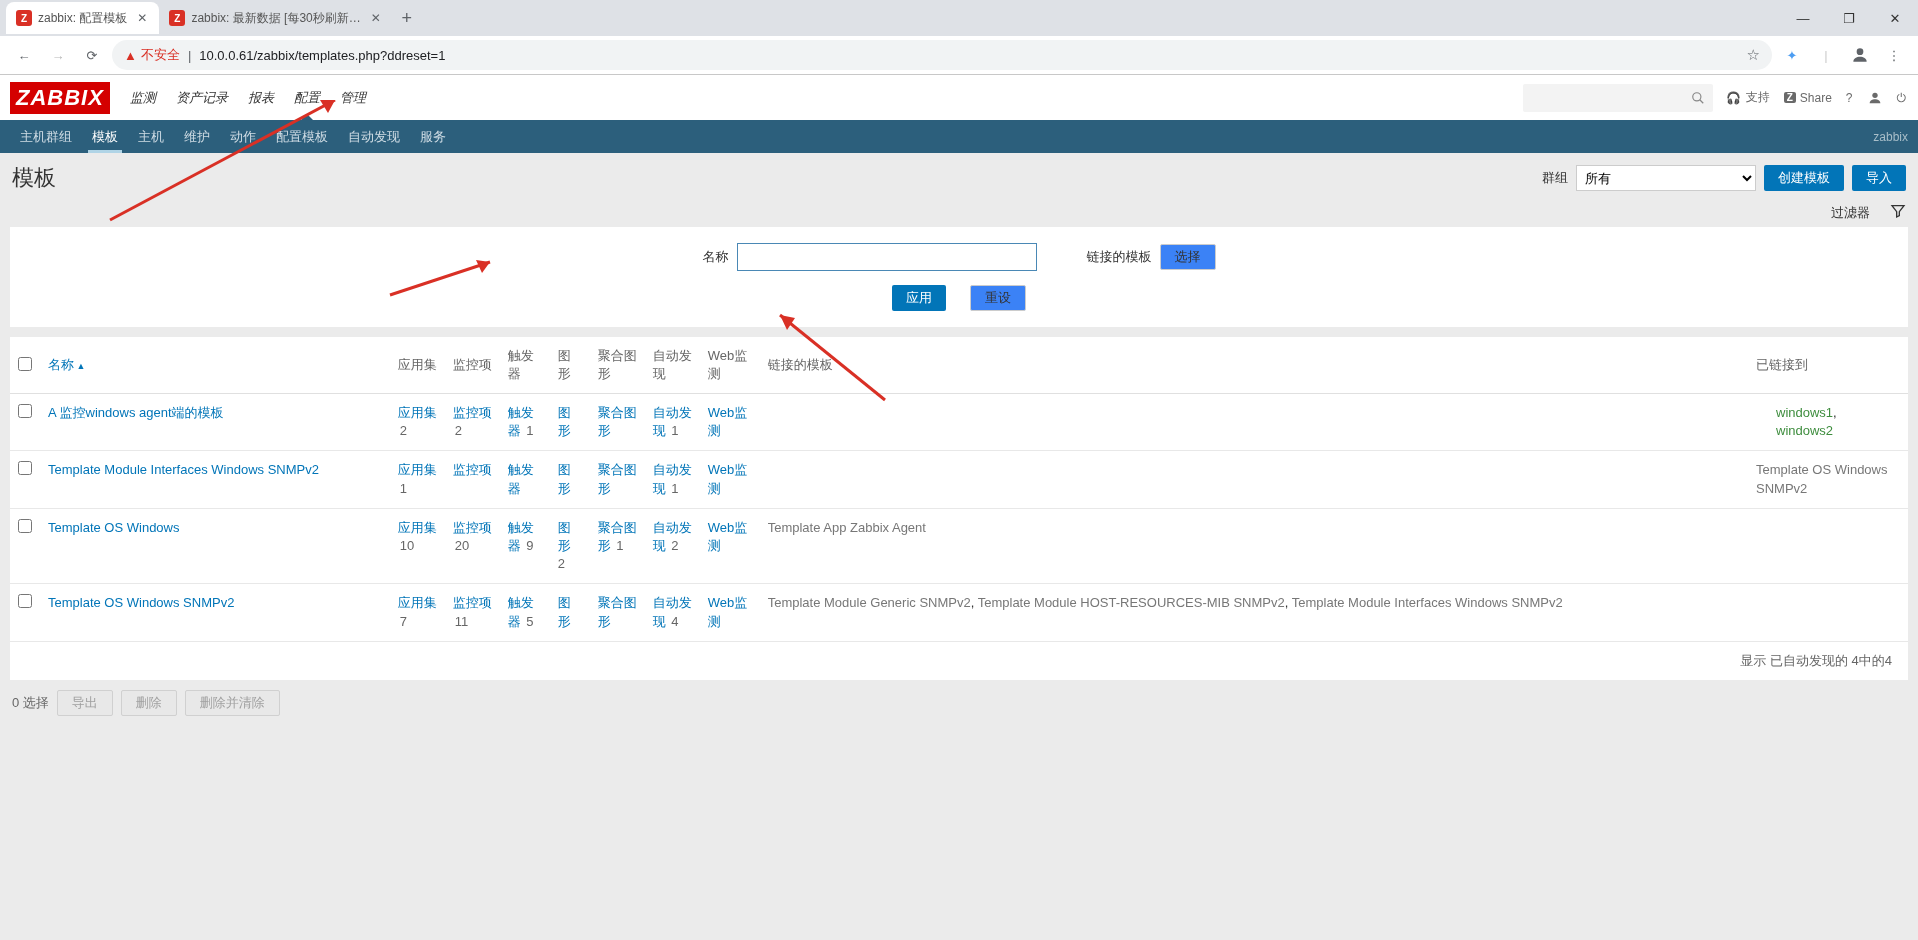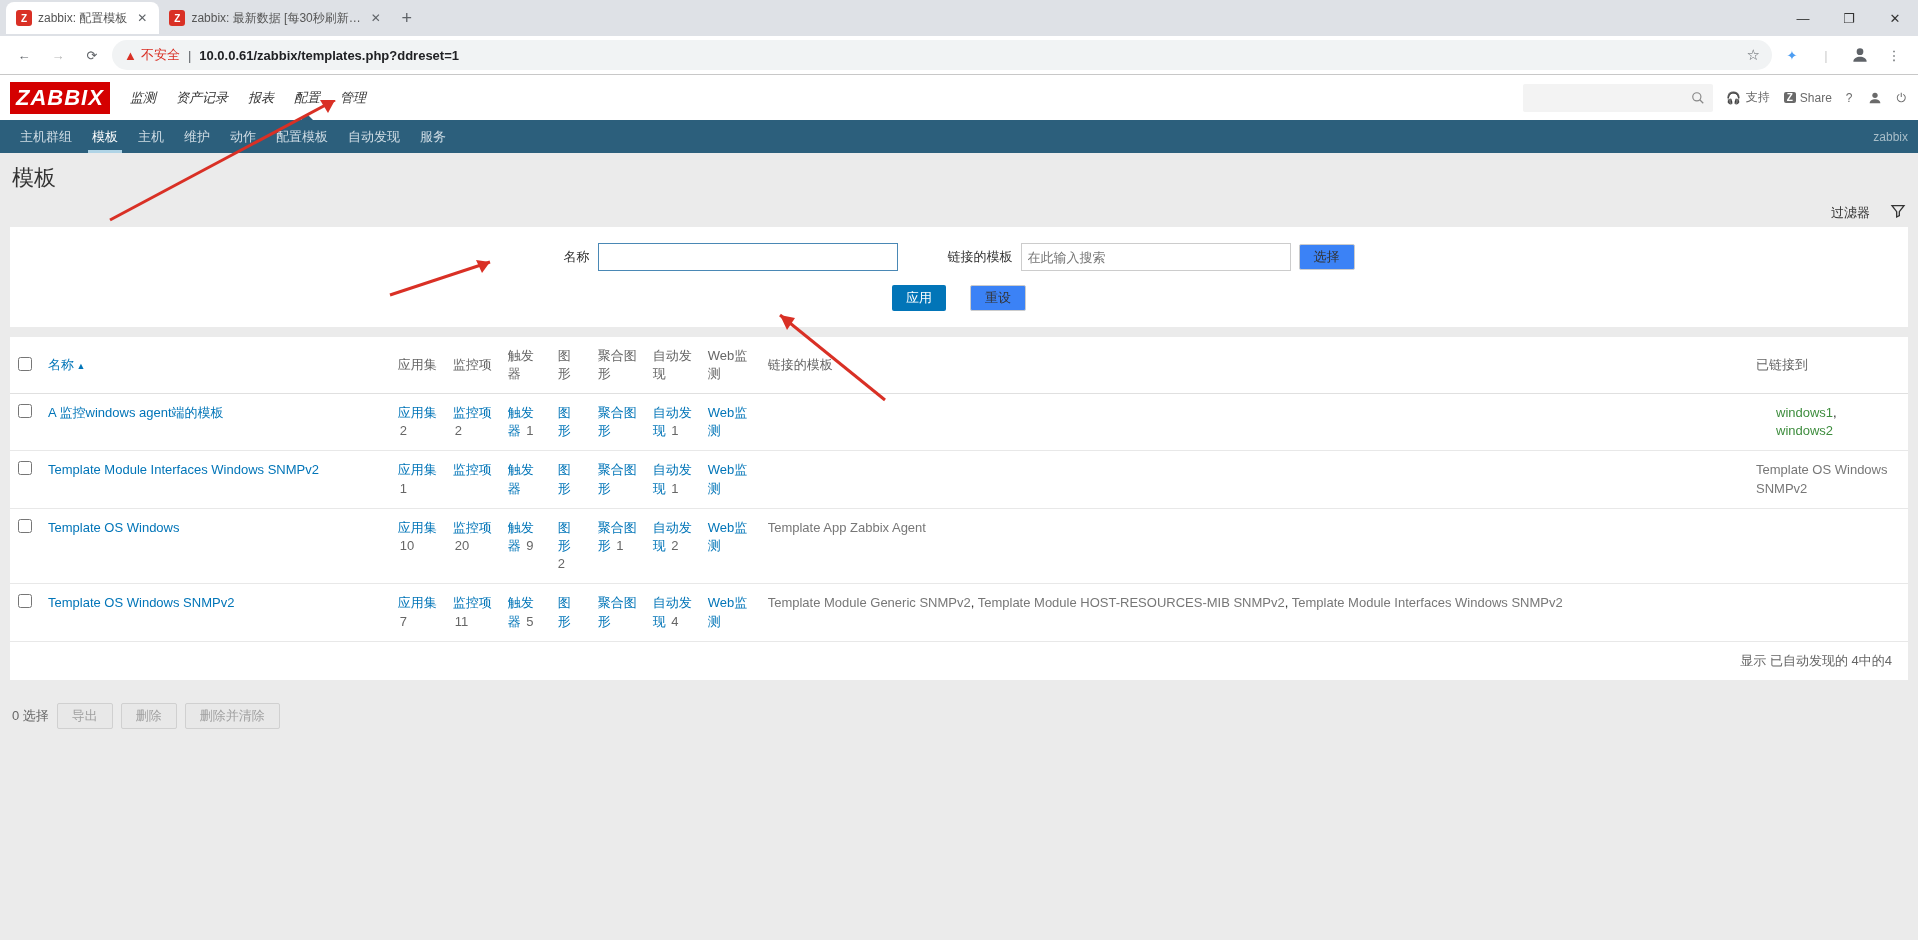--- a/index.html
+++ b/index.html
@@ -21,7 +21,7 @@
 .nav-icon.disabled { color: #b8b8b8; }
 .omnibox { flex: 1; display: flex; align-items: center; height: 30px; background: #f1f3f4; border-radius: 15px; padding: 0 12px; gap: 8px; font-size: 13px; color: #5f6368; }
 .not-secure { color: #d93025; display: flex; align-items: center; gap: 4px; font-size: 13px; white-space: nowrap; }
-.url-text { color: #202124; font-weight: bold; }
+.url-text { color: #202124; }
 .star { color: #5f6368; font-size: 15px; }
 .bird { color: #4c9df2; }
 

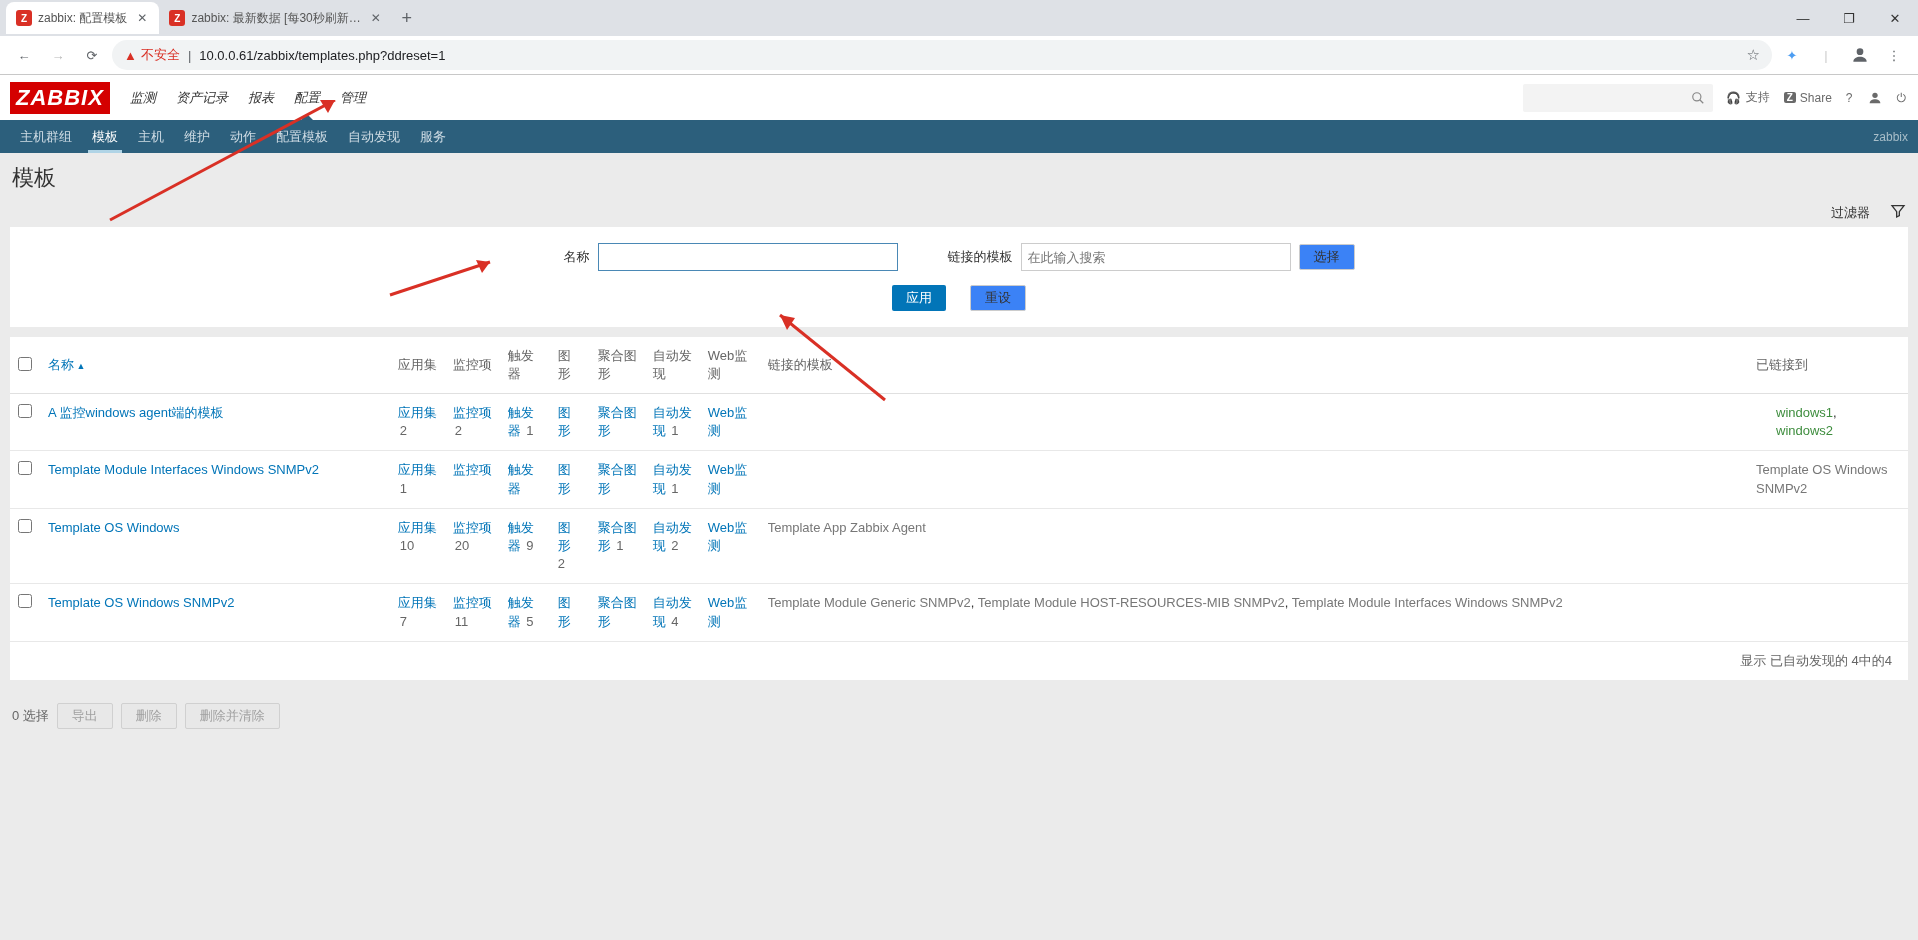--- a/index.html
+++ b/index.html
@@ -174,6 +174,14 @@
 
 <div class="page-head">
   <h1 class="page-title">模板</h1>
+  <div class="page-head-right">
+    <span class="grp-label">群组</span>
+    <select class="grp-select">
+      <option>所有</option>
+    </select>
+    <button class="btn-blue">创建模板</button>
+    <button class="btn-blue">导入</button>
+  </div>
 </div>
 
 <div class="filter-tab-row">

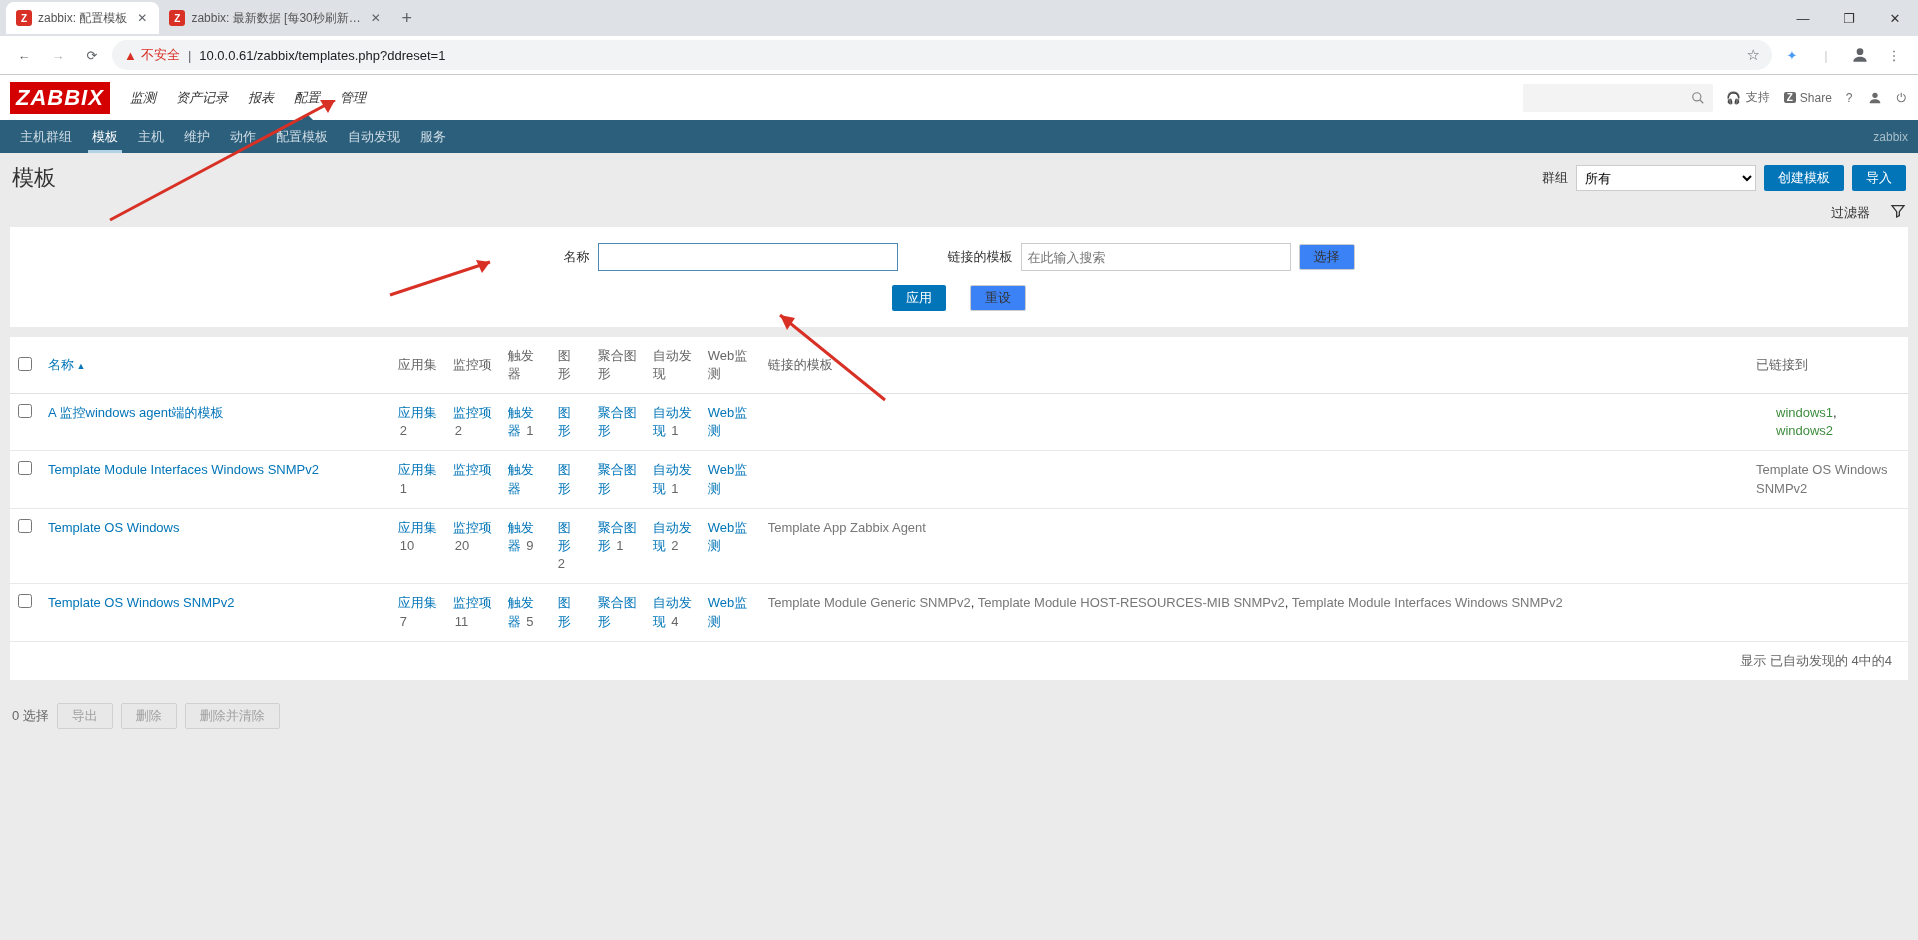--- a/index.html
+++ b/index.html
@@ -201,7 +201,6 @@
     </div>
     <div class="field-group">
       <span class="field-label">链接的模板</span>
-      <input type="text" class="text-input plain" placeholder="在此输入搜索" style="">
       <button class="btn-grey">选择</button>
     </div>
   </div>

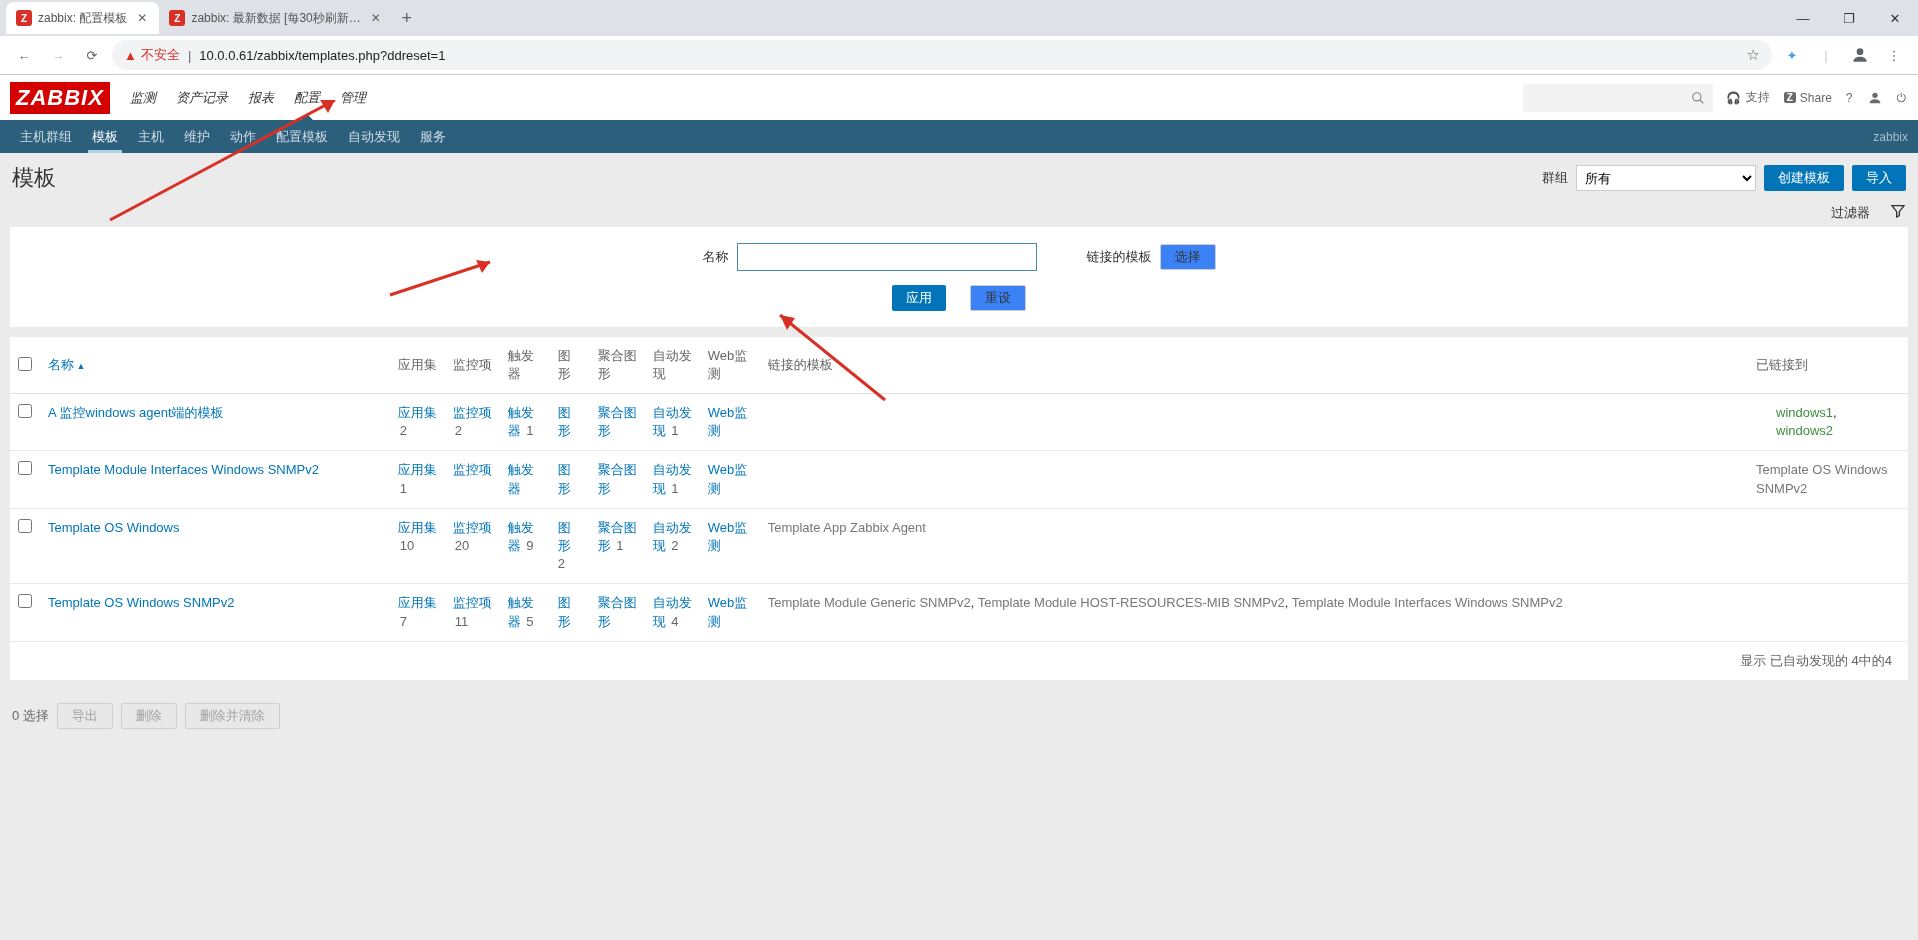--- a/index.html
+++ b/index.html
@@ -74,7 +74,7 @@
 .linked-green { color: #3e8d3e; margin-left: 20px; }
 .table-foot { text-align: right; padding: 10px 16px; color: #666; font-size: 13px; }
 
-.bottom-bar { padding: 23px 12px; display: flex; align-items: center; gap: 8px; }
+.bottom-bar { padding: 10px 12px; display: flex; align-items: center; gap: 8px; }
 .sel-count { color: #666; font-size: 13px; }
 
 .arrow { position: absolute; z-index: 100; pointer-events: none; }

